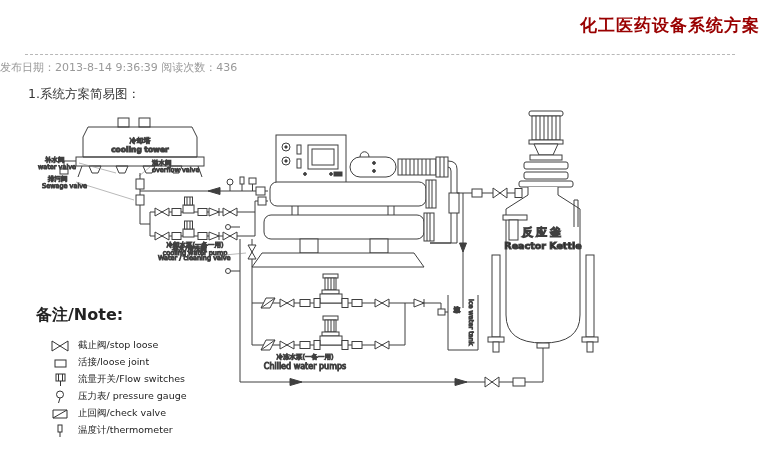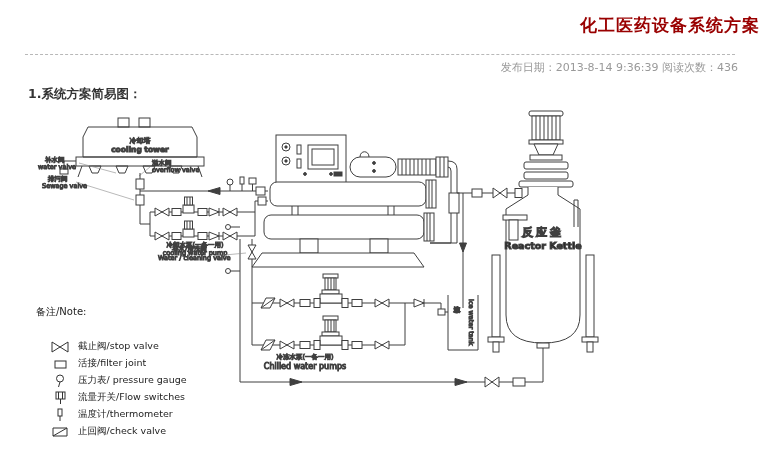--- a/index.html
+++ b/index.html
@@ -16,7 +16,7 @@
     margin:17px 25px 0 25px;border:0;border-top:1px dashed #b8b8b8;height:0;
   }
   .meta-row{
-    margin:5px 22px 0 0;text-align:right;
+    margin:5px 22px 0 0;
     font-size:11px;color:#999999;
   }
   .section-heading{

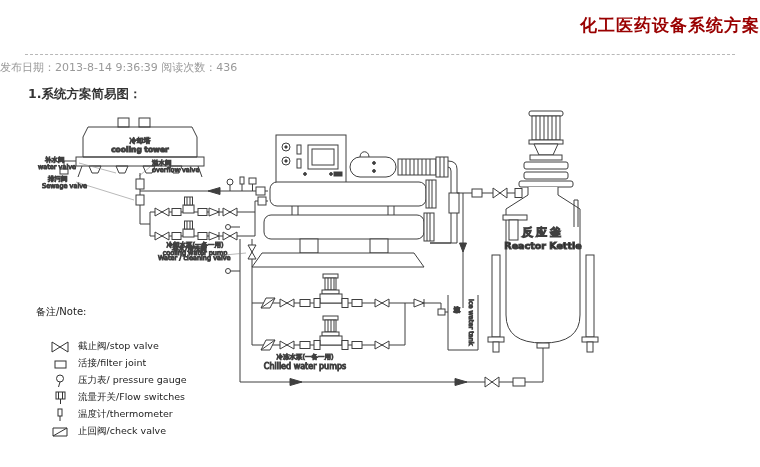--- a/index.html
+++ b/index.html
@@ -20,7 +20,7 @@
     font-size:11px;color:#999999;
   }
   .section-heading{
-    margin:11px 0 0 28px;font-size:12.5px;font-weight:bold;color:#333333;
+    margin:11px 0 0 28px;font-size:12.5px;font-weight:normal;color:#333333;
   }
   .diagram-wrap{position:relative;width:760px;height:365px;margin-top:2px;}
   .diagram-wrap svg.main{position:absolute;left:0;top:0;}

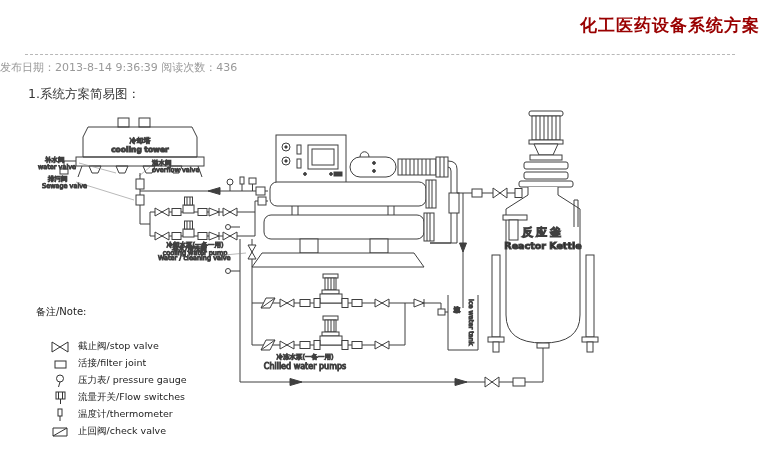--- a/index.html
+++ b/index.html
@@ -26,7 +26,7 @@
   .diagram-wrap svg.main{position:absolute;left:0;top:0;}
   
   .legend{position:absolute;left:36px;top:200px;width:180px;}
-  .legend-title{font-size:10px;font-weight:normal;color:#222;margin-bottom:20px;}
+  .legend-title{font-size:16px;font-weight:bold;color:#222;margin-bottom:12px;}
   .legend-row{display:flex;align-items:center;margin:2px 0 2px 14px;height:15px;}
   .legend-row svg{flex:0 0 22px;margin-right:6px;}
   .legend-label{font-size:9.5px;color:#222;white-space:nowrap;}

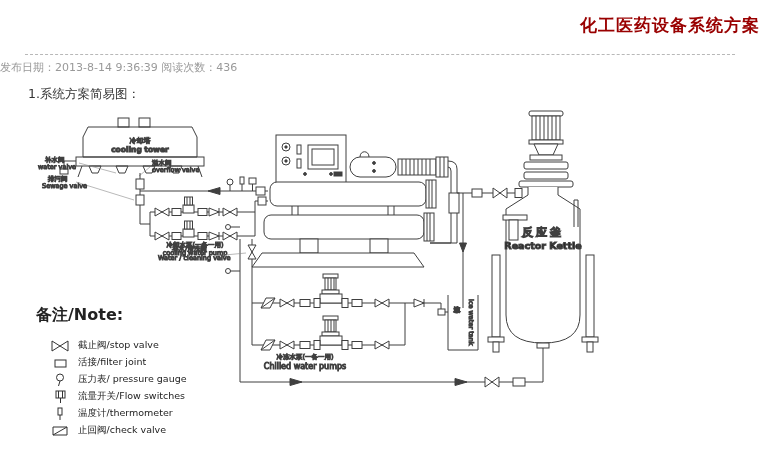--- a/index.html
+++ b/index.html
@@ -320,7 +320,7 @@
             <path d="M18,2 L10,7 L18,12 Z"></path>
           </g>
     </svg>
-    <span class="legend-label">截止阀/stop valve</span>
+    <span class="legend-label">截止阀/stop loose</span>
   </div>
 
   <div class="legend-row">

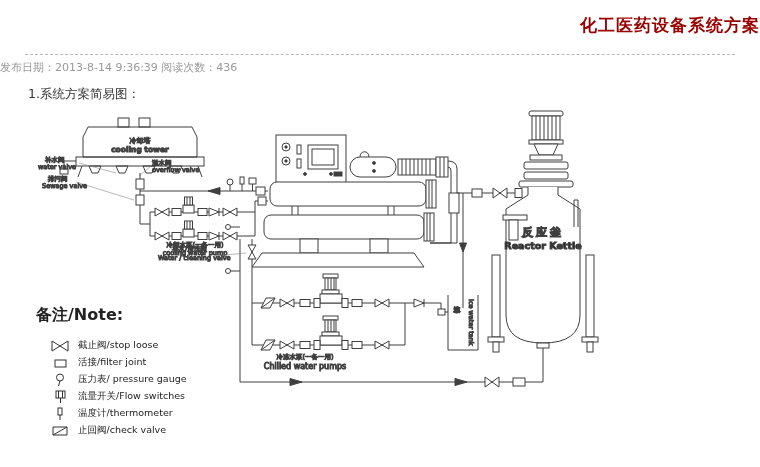--- a/index.html
+++ b/index.html
@@ -327,7 +327,7 @@
     <svg width="22" height="14" viewBox="0 0 22 14">
       <rect x="5" y="4" width="11" height="7" fill="#fff" stroke="#333"></rect>
     </svg>
-    <span class="legend-label">活接/filter joint</span>
+    <span class="legend-label">活接/loose joint</span>
   </div>
 
   <div class="legend-row">

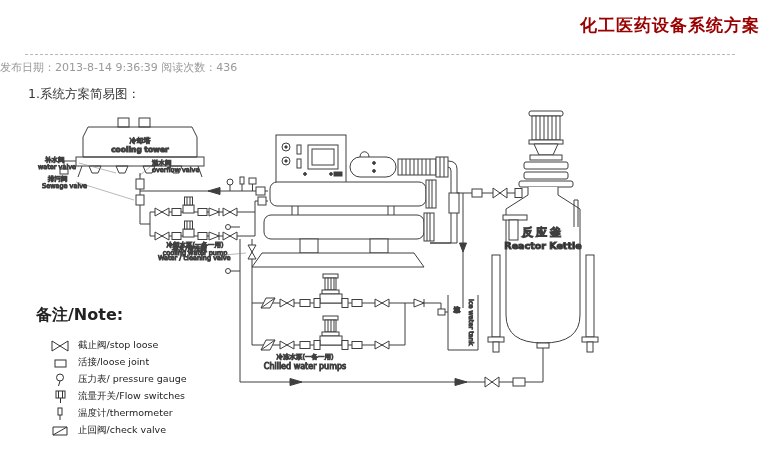--- a/index.html
+++ b/index.html
@@ -333,16 +333,6 @@
   <div class="legend-row">
     <svg width="22" height="14" viewBox="0 0 22 14">
       <g fill="#fff" stroke="#333">
-            <circle cx="10" cy="4.5" r="3.5"></circle>
-            <path d="M10,8 L8.5,13"></path>
-          </g>
-    </svg>
-    <span class="legend-label">压力表/ pressure gauge</span>
-  </div>
-
-  <div class="legend-row">
-    <svg width="22" height="14" viewBox="0 0 22 14">
-      <g fill="#fff" stroke="#333">
             <rect x="6" y="1" width="9" height="7"></rect>
             <path d="M8.5,1 V8 M12.5,1 V8"></path>
             <path d="M10.5,8 V13"></path>
@@ -354,6 +344,16 @@
   <div class="legend-row">
     <svg width="22" height="14" viewBox="0 0 22 14">
       <g fill="#fff" stroke="#333">
+            <circle cx="10" cy="4.5" r="3.5"></circle>
+            <path d="M10,8 L8.5,13"></path>
+          </g>
+    </svg>
+    <span class="legend-label">压力表/ pressure gauge</span>
+  </div>
+
+  <div class="legend-row">
+    <svg width="22" height="14" viewBox="0 0 22 14">
+      <g fill="#fff" stroke="#333">
             <rect x="8" y="1" width="4" height="7"></rect>
             <path d="M10,8 V13"></path>
           </g>

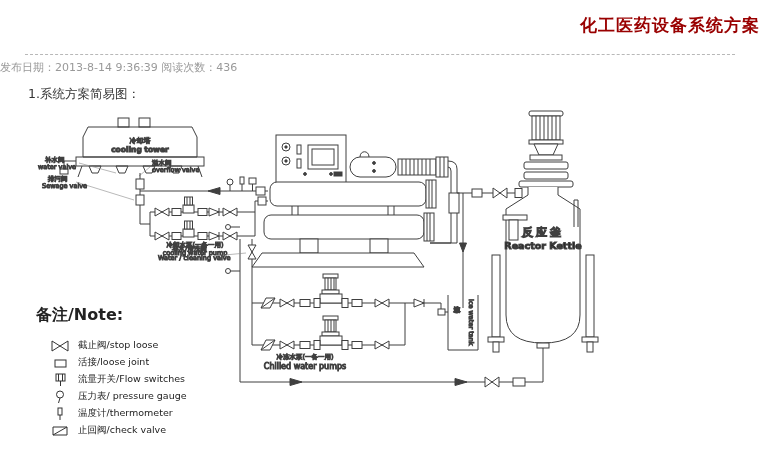--- a/index.html
+++ b/index.html
@@ -354,6 +354,16 @@
   <div class="legend-row">
     <svg width="22" height="14" viewBox="0 0 22 14">
       <g fill="#fff" stroke="#333">
+            <path d="M3,3 H17 V11 H3 Z"></path>
+            <path d="M3,11 L17,3"></path>
+          </g>
+    </svg>
+    <span class="legend-label">止回阀/check valve</span>
+  </div>
+
+  <div class="legend-row">
+    <svg width="22" height="14" viewBox="0 0 22 14">
+      <g fill="#fff" stroke="#333">
             <rect x="8" y="1" width="4" height="7"></rect>
             <path d="M10,8 V13"></path>
           </g>
@@ -361,16 +371,6 @@
     <span class="legend-label">温度计/thermometer</span>
   </div>
 
-  <div class="legend-row">
-    <svg width="22" height="14" viewBox="0 0 22 14">
-      <g fill="#fff" stroke="#333">
-            <path d="M3,3 H17 V11 H3 Z"></path>
-            <path d="M3,11 L17,3"></path>
-          </g>
-    </svg>
-    <span class="legend-label">止回阀/check valve</span>
-  </div>
-
 </div>
 
 

